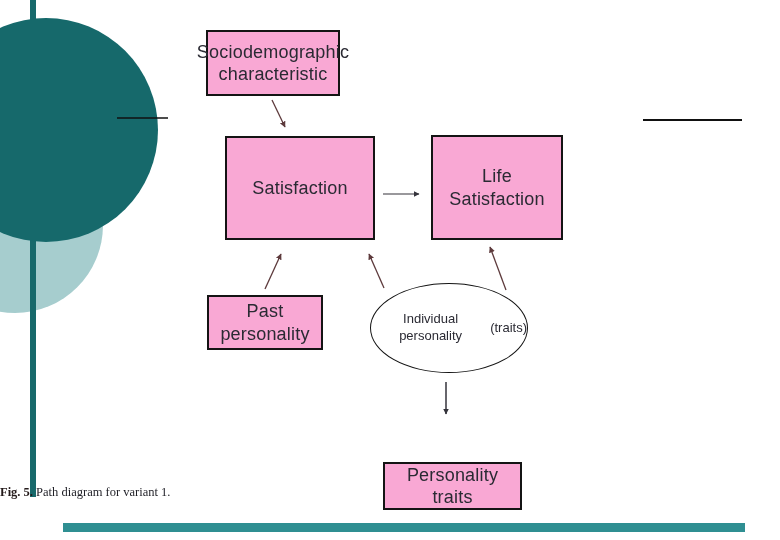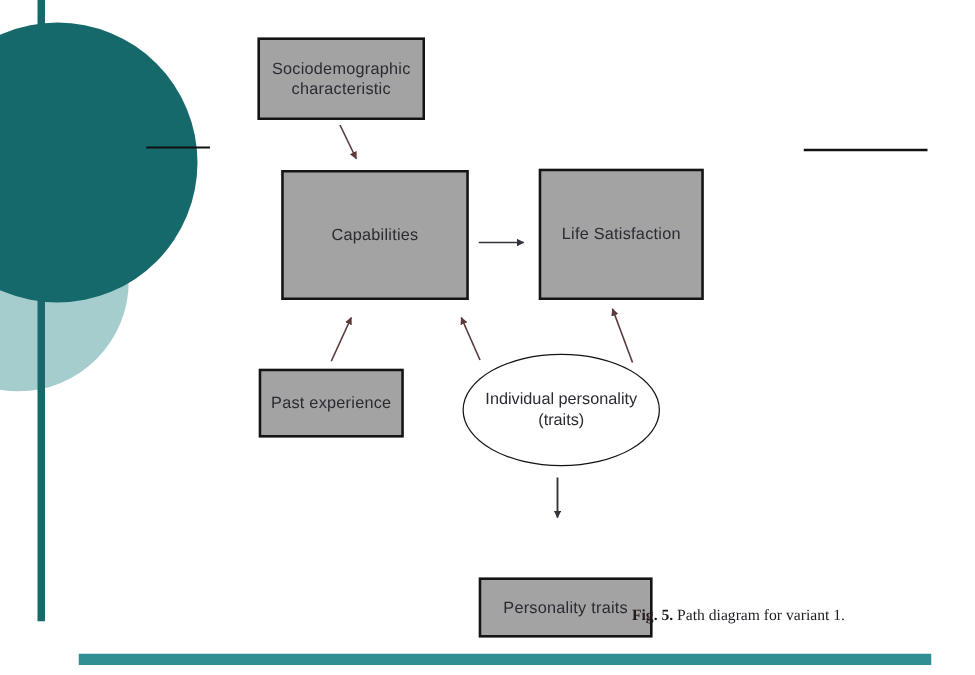--- a/index.html
+++ b/index.html
@@ -16,9 +16,9 @@
   
   #diagram{position:absolute;left:0;top:0;width:780px;height:540px;z-index:5;}
   .node{
-    position:absolute;border:2px solid #141414;background:#a3a3a3;
+    position:absolute;border:2px solid #141414;background:#f9a8d4;
     display:flex;align-items:center;justify-content:center;text-align:center;
-    color:#2a2a33;font-size:13px;line-height:1.25;box-sizing:border-box;
+    color:#2a2a33;font-size:18px;line-height:1.25;box-sizing:border-box;
     letter-spacing:0.2px;
   }
   #node-socio{left:206px;top:30px;width:134px;height:66px;padding:2px 6px;}

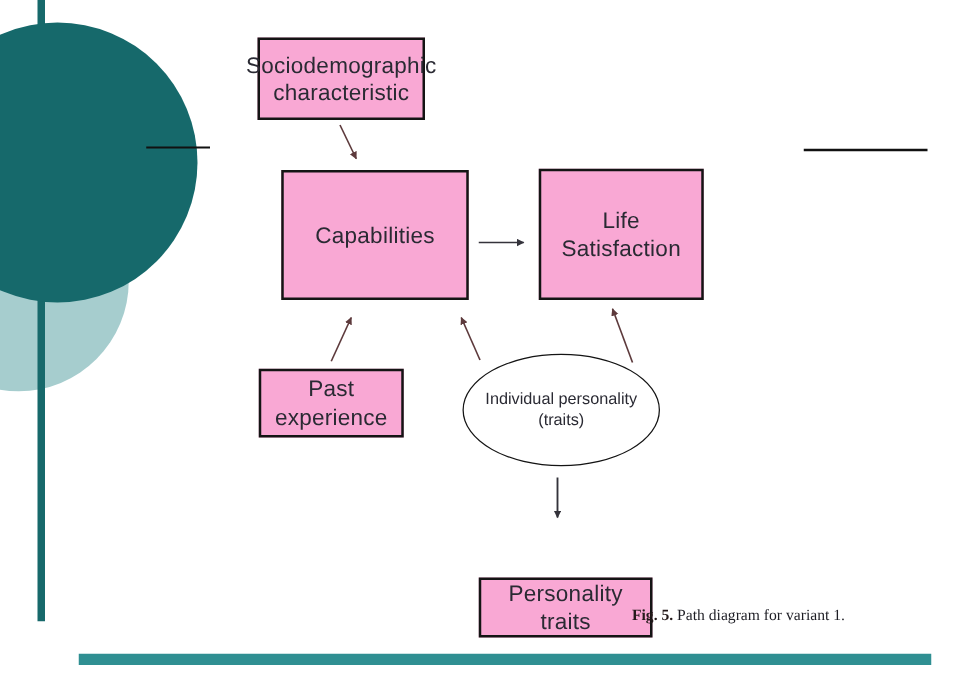--- a/index.html
+++ b/index.html
@@ -75,7 +75,7 @@
       <span>Sociodemographic characteristic</span>
     </div>
     <div id="node-capabilities" class="node">
-      <span>Capabilities</span>
+      <span>Satisfaction</span>
     </div>
     <div id="node-life" class="node">
       <span>Life Satisfaction</span>

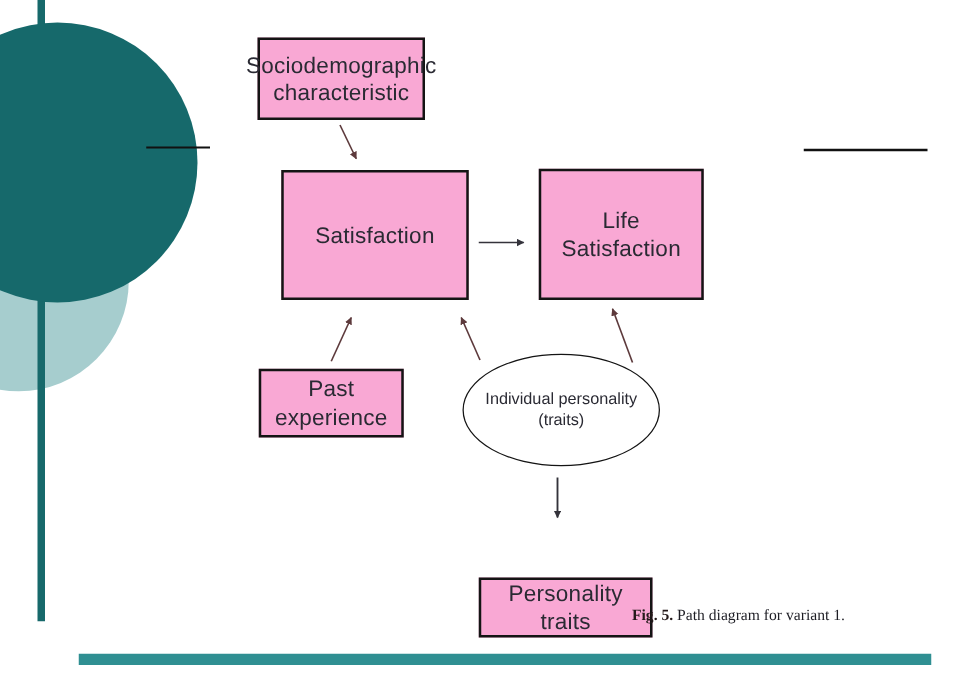--- a/index.html
+++ b/index.html
@@ -81,7 +81,7 @@
       <span>Life Satisfaction</span>
     </div>
     <div id="node-past" class="node">
-      <span>Past experience</span>
+      <span>Past personality</span>
     </div>
     <div id="latent-ellipse">
       <span>Individual personality</span>

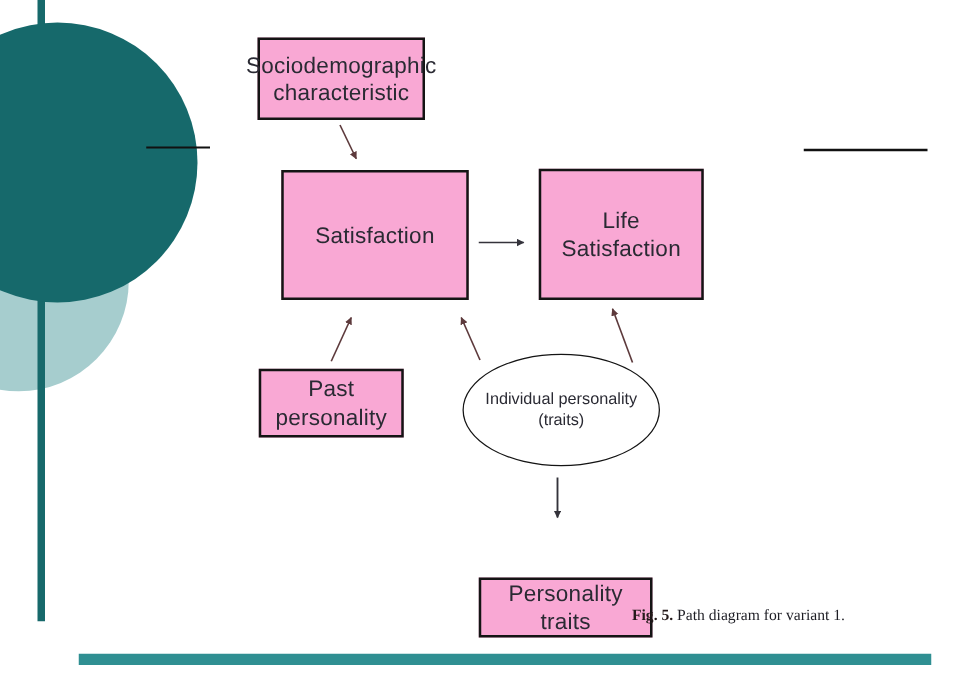--- a/index.html
+++ b/index.html
@@ -29,7 +29,7 @@
   #latent-ellipse{
     position:absolute;left:370px;top:283px;width:158px;height:90px;
     border:1.5px solid #141414;border-radius:50%;background:#ffffff;
-    display:flex;flex-direction:column;align-items:center;justify-content:center;
+    display:flex;flex-direction:row;align-items:center;justify-content:center;
     color:#2a2a33;font-size:13px;line-height:1.3;box-sizing:border-box;text-align:center;
   }
   #edges{position:absolute;left:0;top:0;z-index:4;}

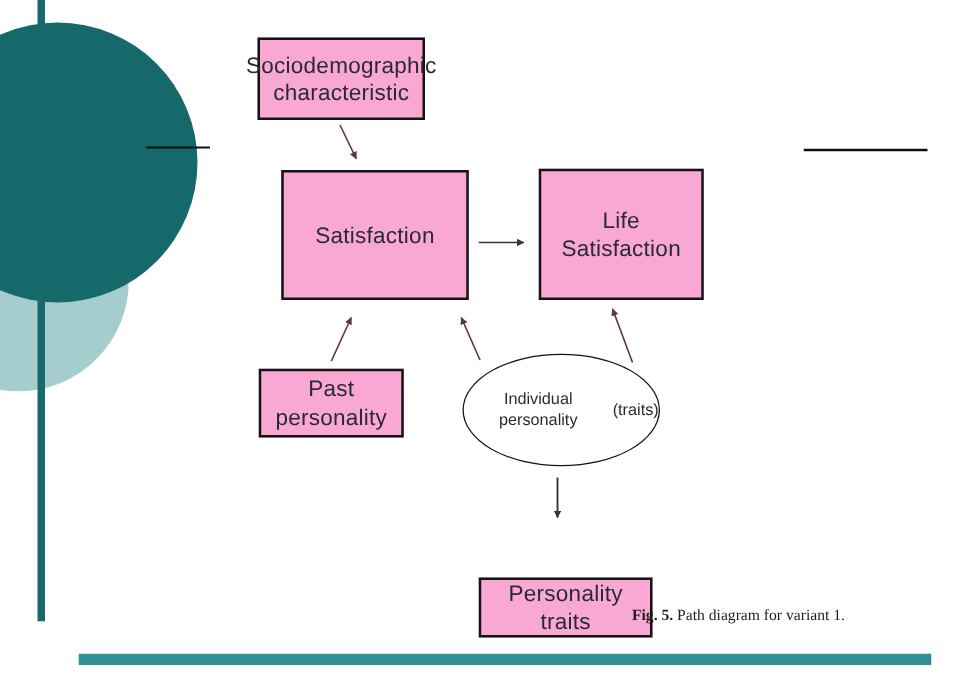--- a/index.html
+++ b/index.html
@@ -35,7 +35,7 @@
   #edges{position:absolute;left:0;top:0;z-index:4;}
   
   #caption{
-    position:absolute;left:0;top:485px;width:676px;text-align:right;
+    position:absolute;left:0;top:485px;width:676px;text-align:left;
     font-family:"Liberation Serif","DejaVu Serif",serif;font-size:12.5px;color:#1d1d24;
     z-index:6;
   }

